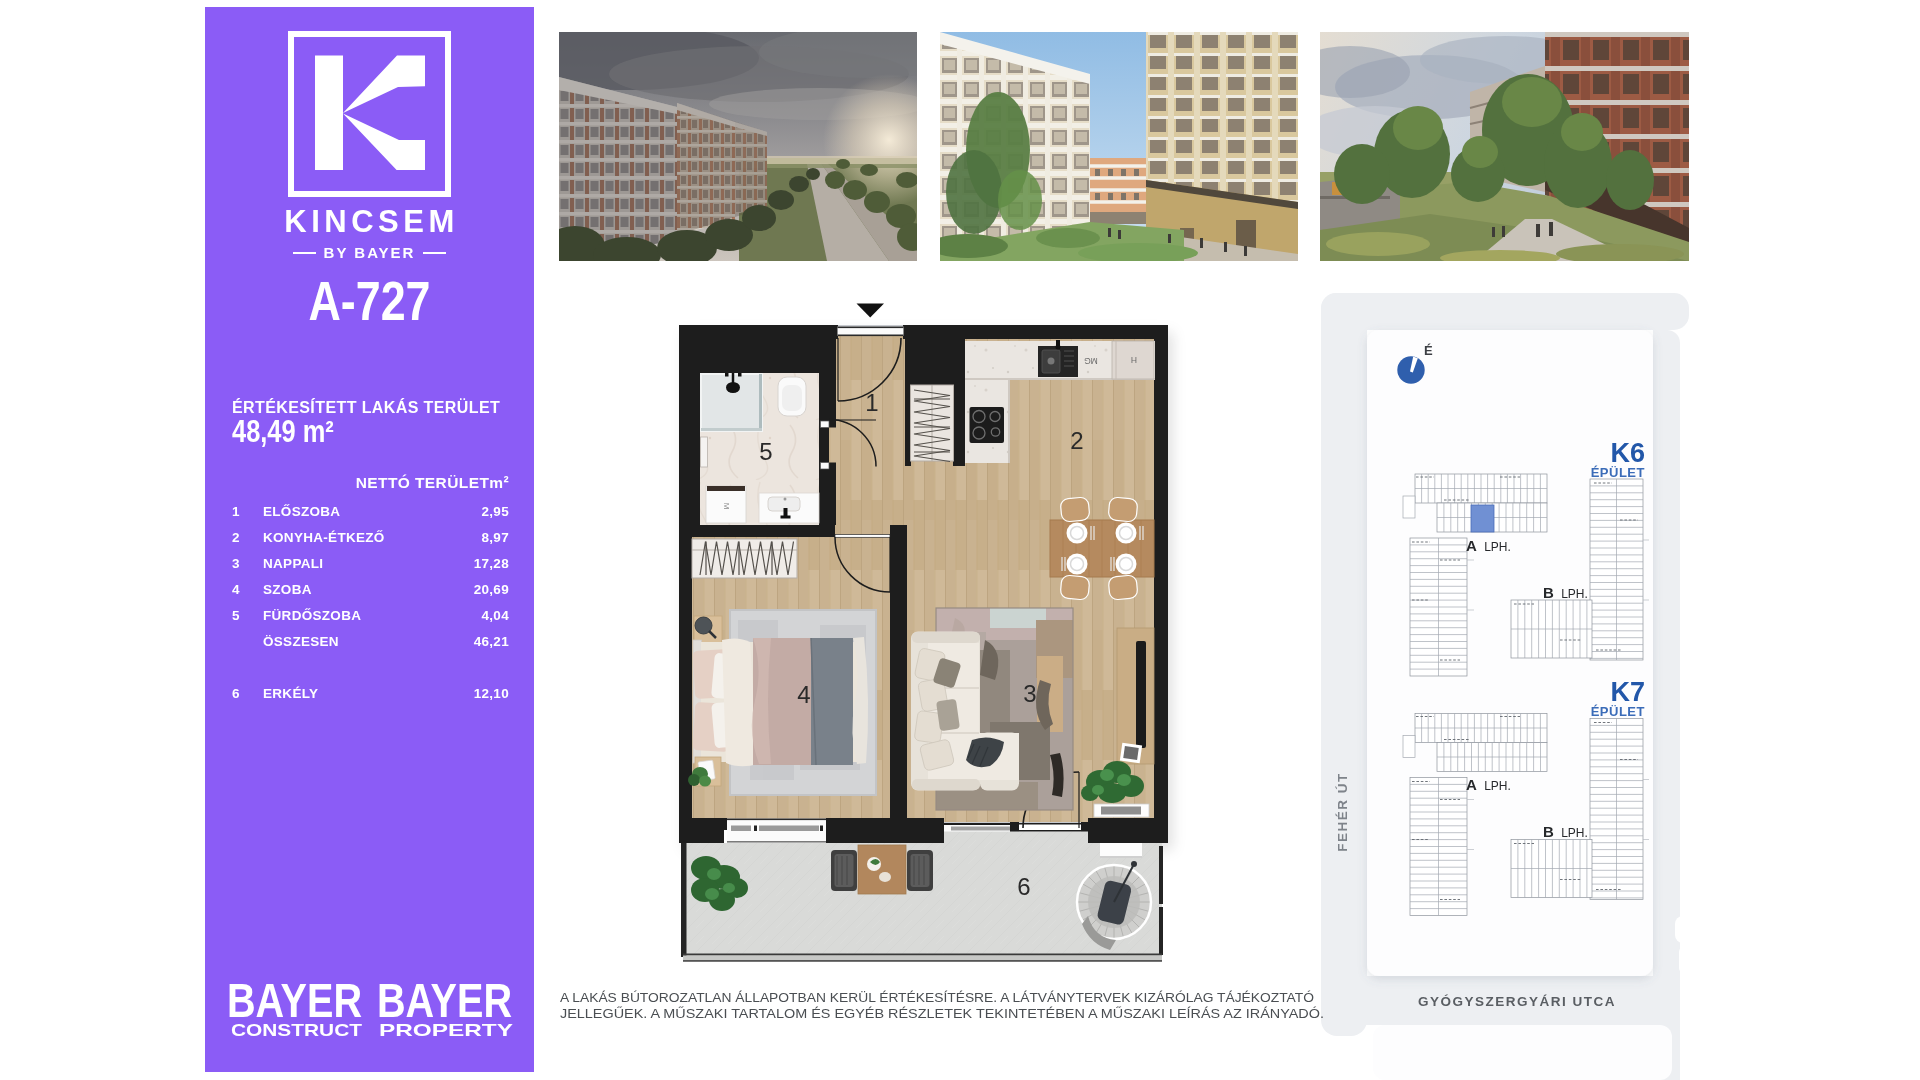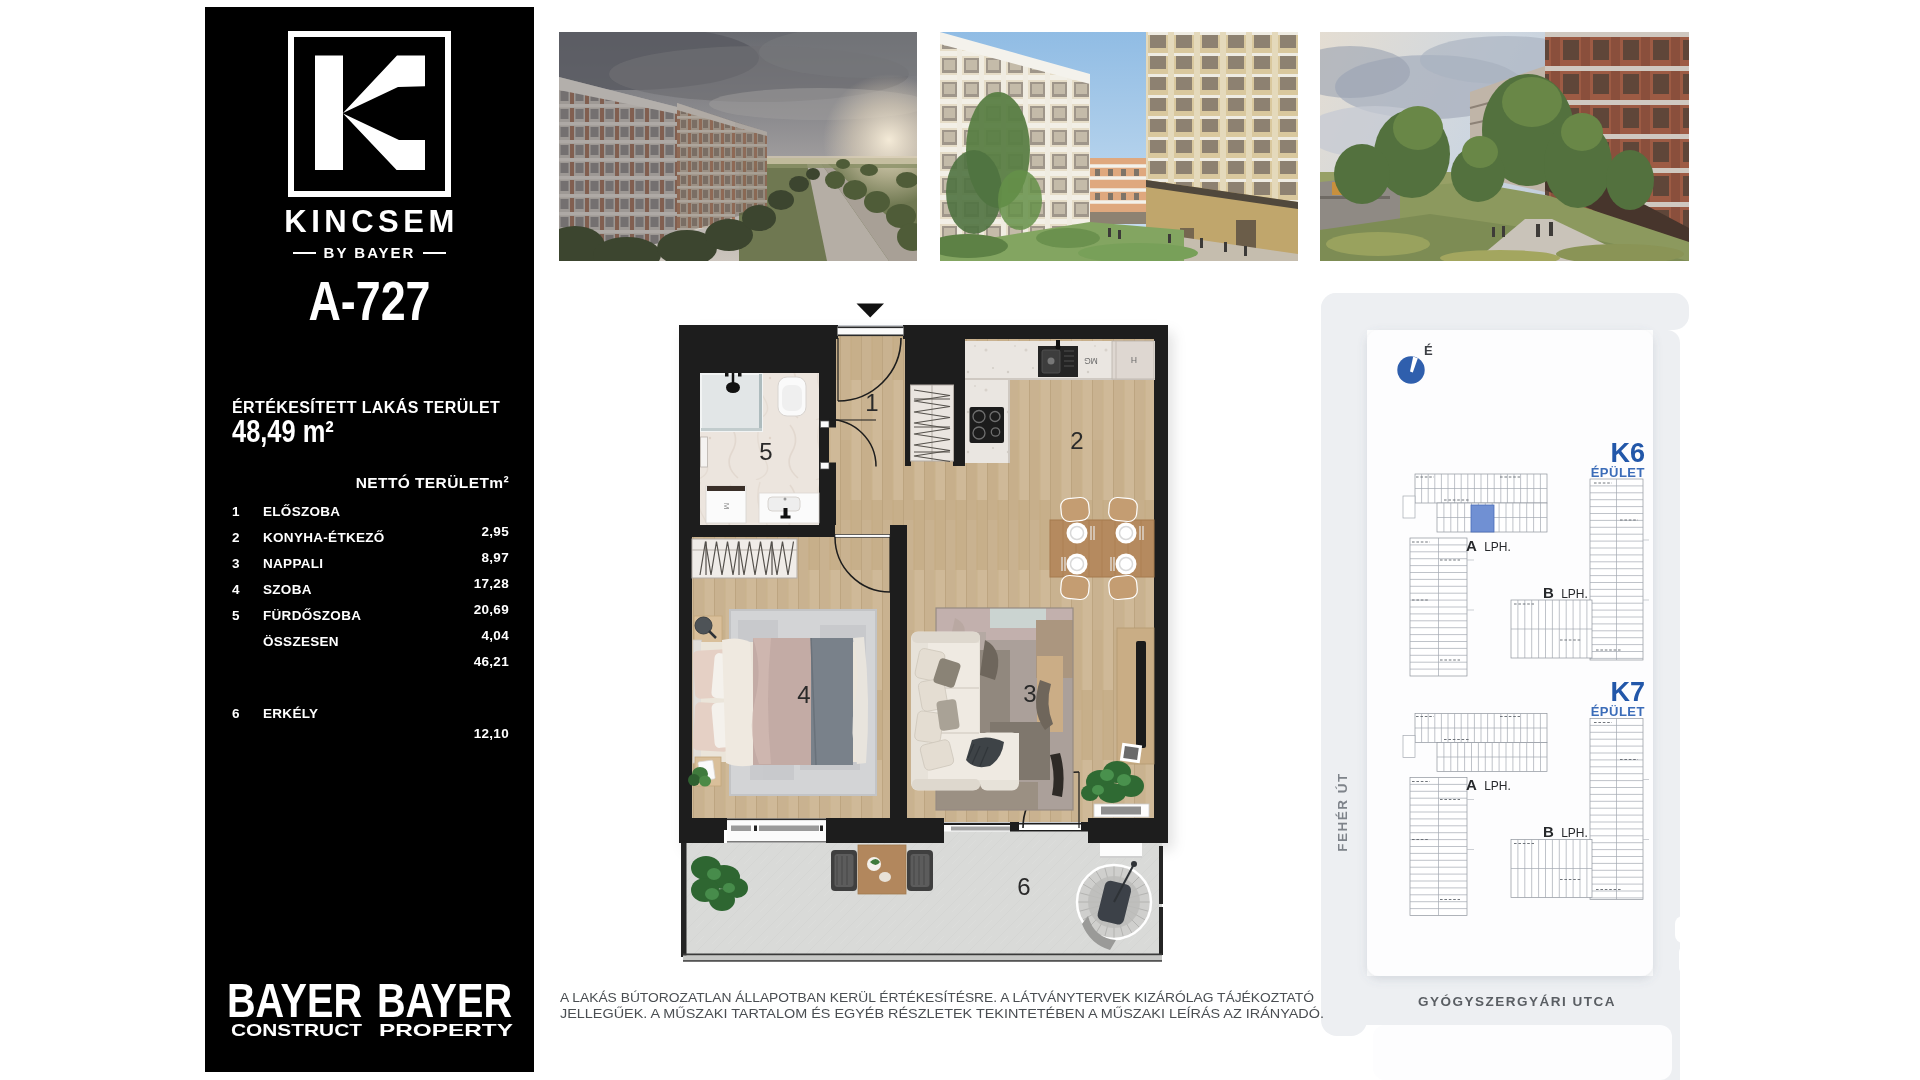--- a/index.html
+++ b/index.html
@@ -6,7 +6,7 @@
     font-family:"Liberation Sans", sans-serif;}
   .abs{position:absolute;}
   
-  .sidebar{position:absolute;left:205px;top:7px;width:329px;height:1065px;background:#000000;color:#fff;}
+  .sidebar{position:absolute;left:205px;top:7px;width:329px;height:1065px;background:#8b5cf6;color:#fff;}
   .wordmark{position:absolute;left:0;top:197px;width:329px;text-align:center;font-weight:bold;
     font-size:31px;letter-spacing:4.5px;margin-left:2px;}
   .byb{position:absolute;left:0;top:237px;width:329px;text-align:center;font-weight:bold;

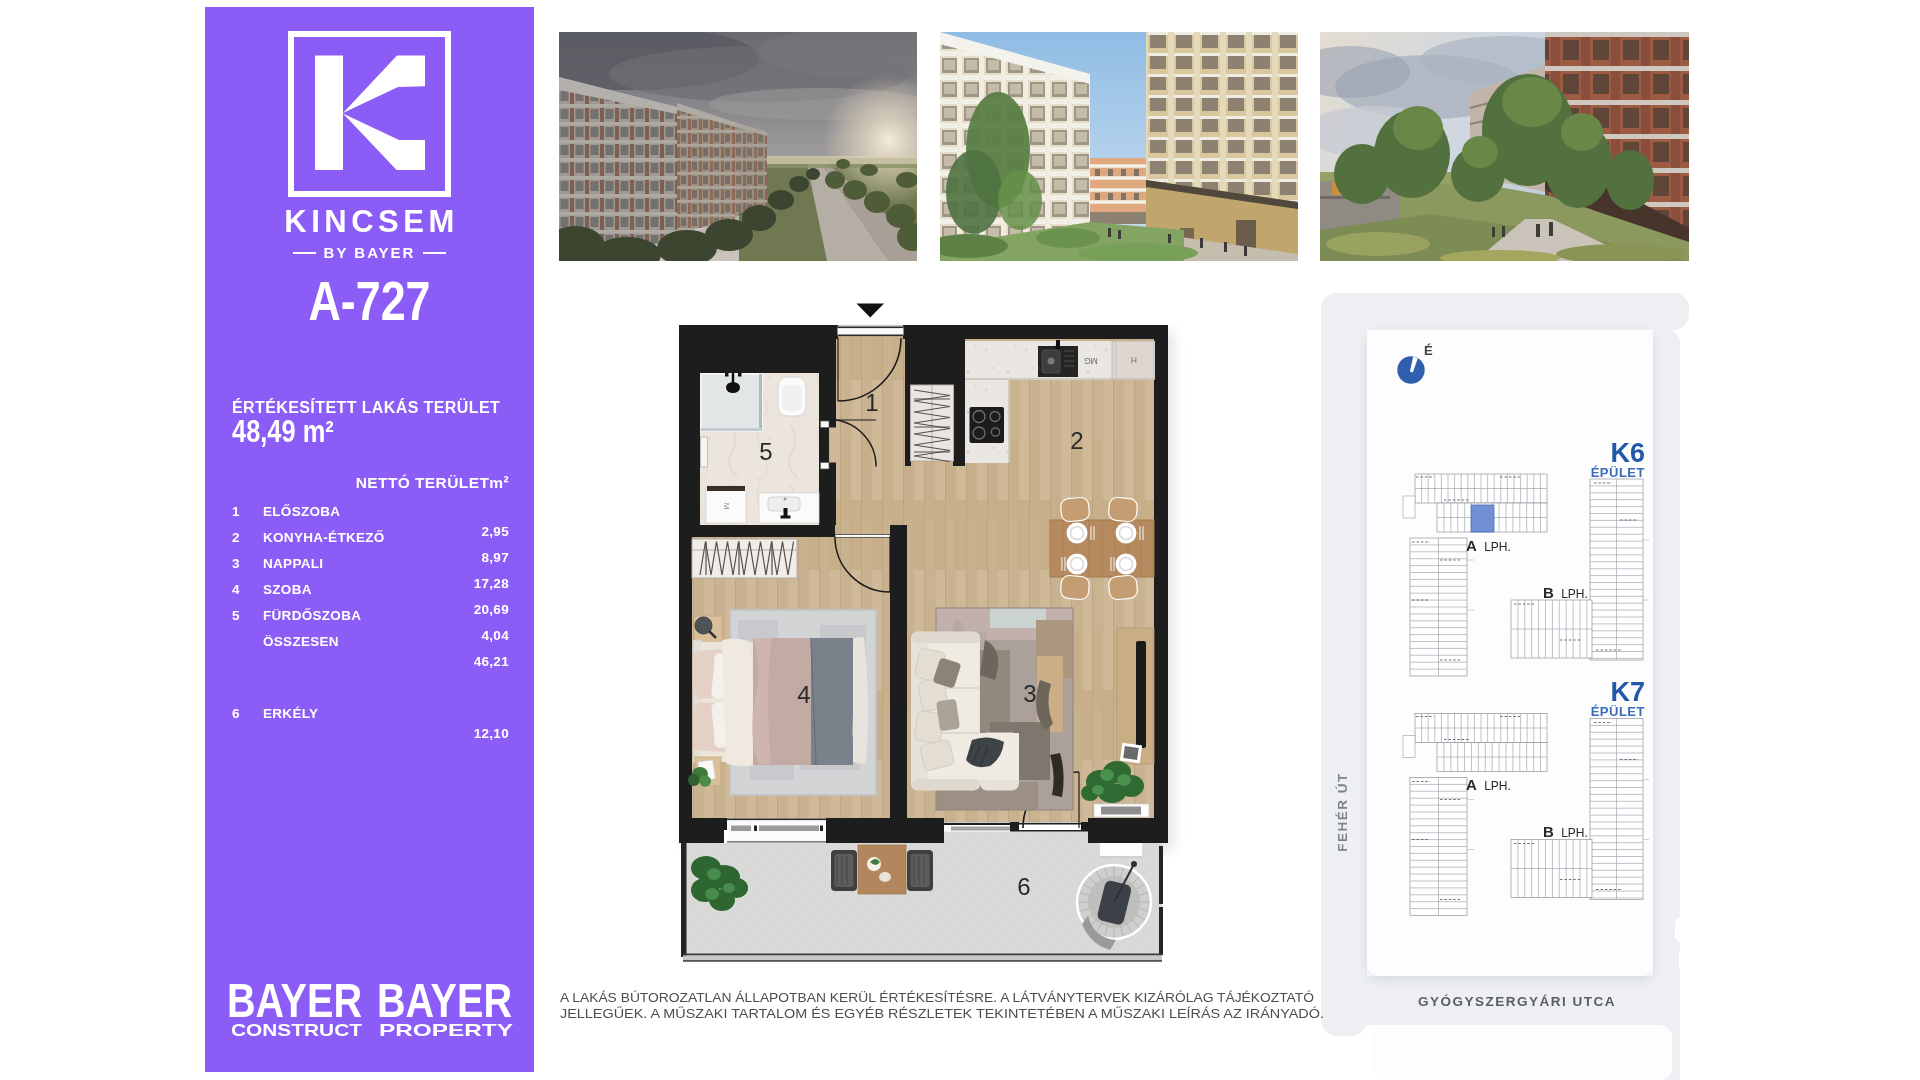--- a/index.html
+++ b/index.html
@@ -20,7 +20,7 @@
   .thead .m2{float:right;}
   .trow{position:absolute;left:27px;width:277px;font-size:13.5px;font-weight:bold;letter-spacing:0.3px;}
   .trow .n{display:inline-block;width:31px;}
-  .trow .v{float:right;margin-top:20px;}
+  .trow .v{float:right;}
   .blogos{position:absolute;left:0;top:962px;width:329px;}
 </style>
 </head>

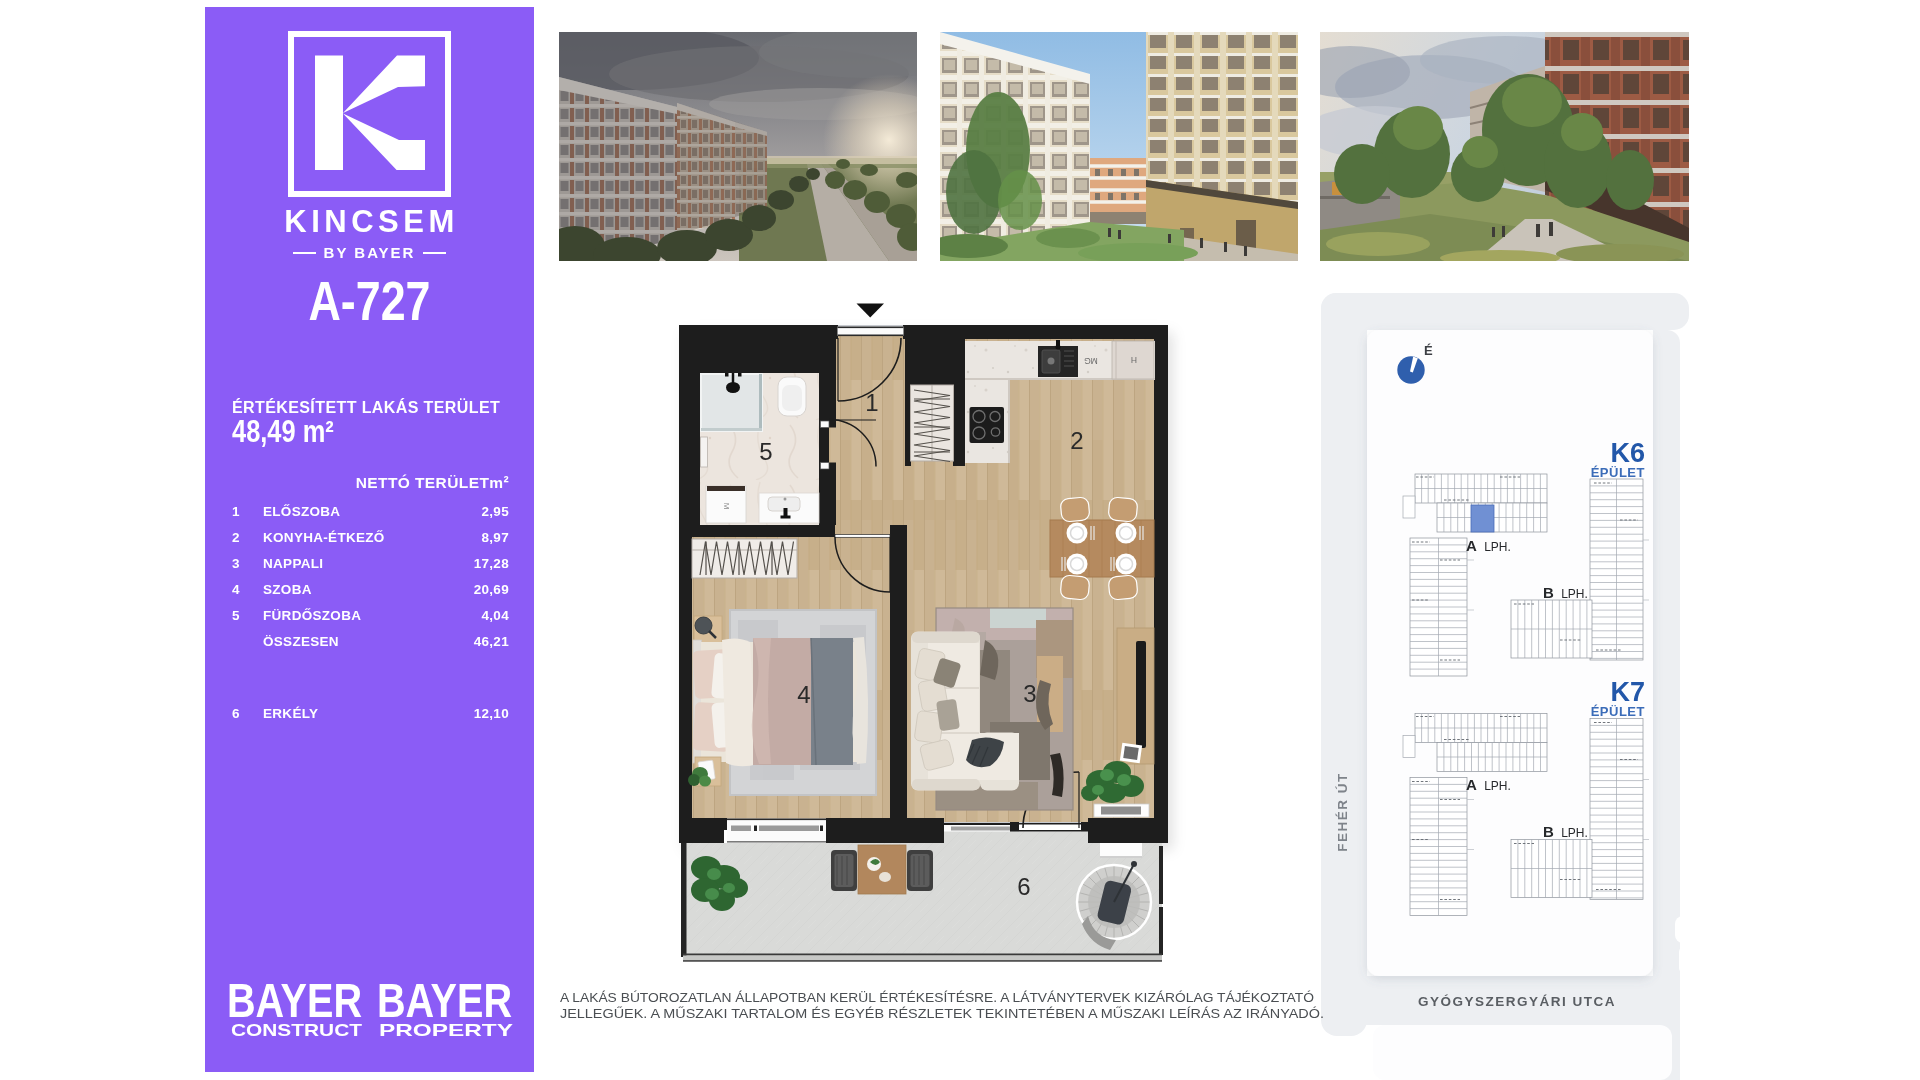--- a/index.html
+++ b/index.html
@@ -60,7 +60,7 @@
 
   <div class="trow" style="top:627px"><span class="n"></span>ÖSSZESEN<span class="v">46,21</span></div>
 
-  <div class="trow" style="top:699px"><span class="n">6</span>ERKÉLY<span class="v">12,10</span></div>
+  <div class="trow" style="top:679px"><span class="n">6</span>ERKÉLY<span class="v">12,10</span></div>
 
   <svg class="blogos" width="329" height="70" viewBox="0 0 329 70">
     <g fill="#ffffff" font-family="Liberation Sans, sans-serif" font-weight="bold">

